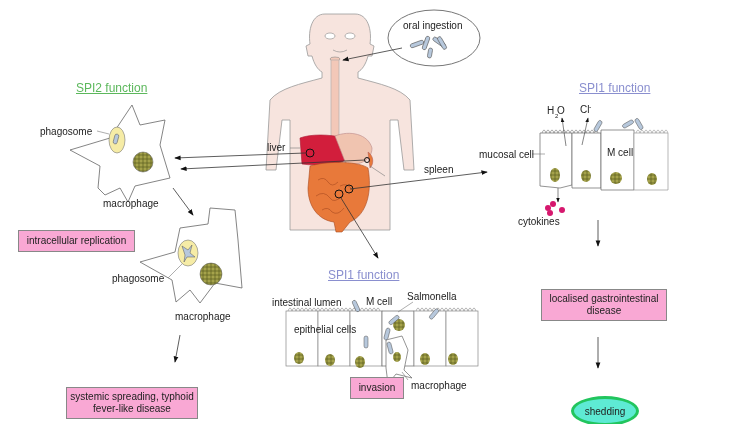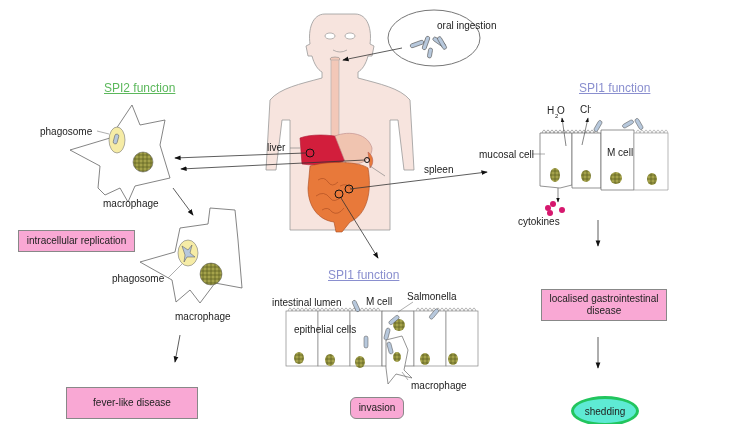--- a/index.html
+++ b/index.html
@@ -139,7 +139,7 @@
 <div class="heading" style="left:579px;top:81px;color:#8a8fcf;">SPI1 function</div>
 <div class="heading" style="left:328px;top:268px;color:#8a8fcf;">SPI1 function</div>
 
-<div class="lbl" style="left:403px;top:20px;margin-left:34px;">oral ingestion</div>
+<div class="lbl" style="left:403px;top:20px;">oral ingestion</div>
 <div class="lbl" style="left:267px;top:142px;">liver</div>
 <div class="lbl" style="left:396px;top:164px;margin-left:28px;">spleen</div>
 <div class="lbl" style="left:40px;top:126px;">phagosome</div>

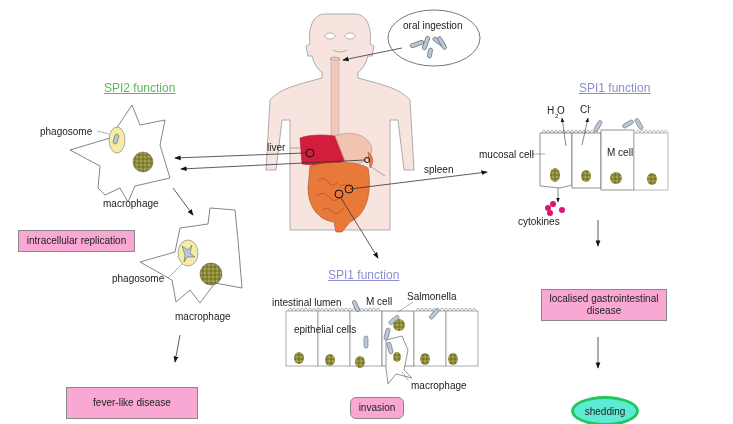--- a/index.html
+++ b/index.html
@@ -135,7 +135,7 @@
   </g>
 </svg>
 
-<div class="heading" style="left:104px;top:81px;color:#5cb85c;">SPI2 function</div>
+<div class="heading" style="left:76px;top:81px;color:#5cb85c;">SPI2 function</div>
 <div class="heading" style="left:579px;top:81px;color:#8a8fcf;">SPI1 function</div>
 <div class="heading" style="left:328px;top:268px;color:#8a8fcf;">SPI1 function</div>
 

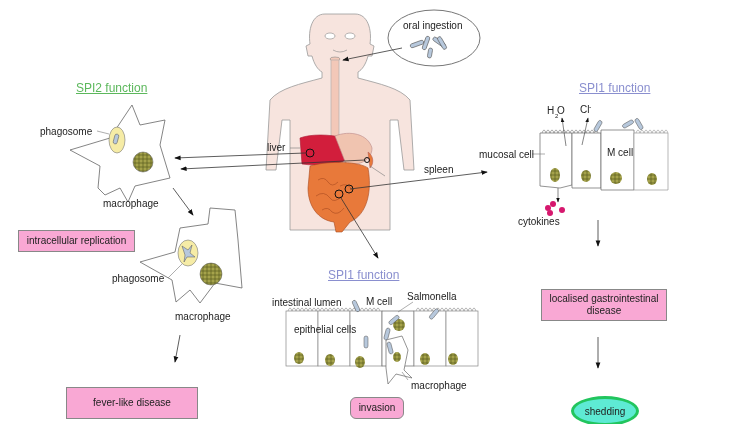--- a/index.html
+++ b/index.html
@@ -163,7 +163,7 @@
 <div class="box" style="left:66px;top:387px;width:130px;height:30px;flex-direction:column;">
   <span>fever-like disease</span>
 </div>
-<div class="box" style="left:350px;top:397px;width:52px;height:20px;border-radius:6px;">invasion</div>
+<div class="box" style="left:350px;top:377px;width:52px;height:20px;">invasion</div>
 <div class="box" style="left:541px;top:289px;width:124px;height:30px;flex-direction:column;">
   <span>localised gastrointestinal</span>
   <span>disease</span>

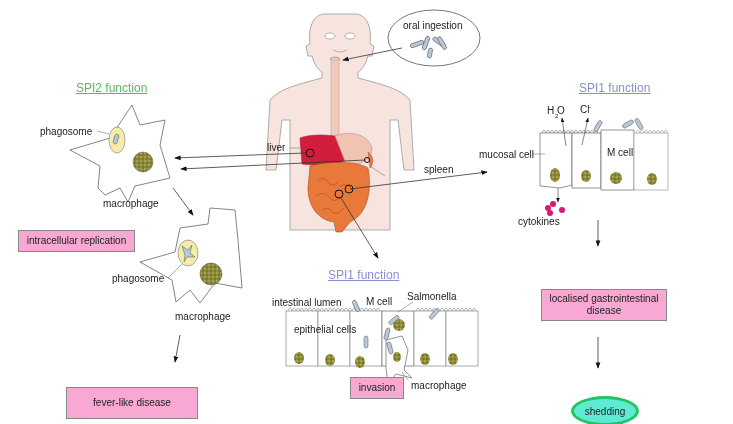--- a/index.html
+++ b/index.html
@@ -161,6 +161,7 @@
 
 <div class="box" style="left:18px;top:230px;width:115px;height:20px;">intracellular replication</div>
 <div class="box" style="left:66px;top:387px;width:130px;height:30px;flex-direction:column;">
+  <span>systemic spreading, typhoid</span>
   <span>fever-like disease</span>
 </div>
 <div class="box" style="left:350px;top:377px;width:52px;height:20px;">invasion</div>

